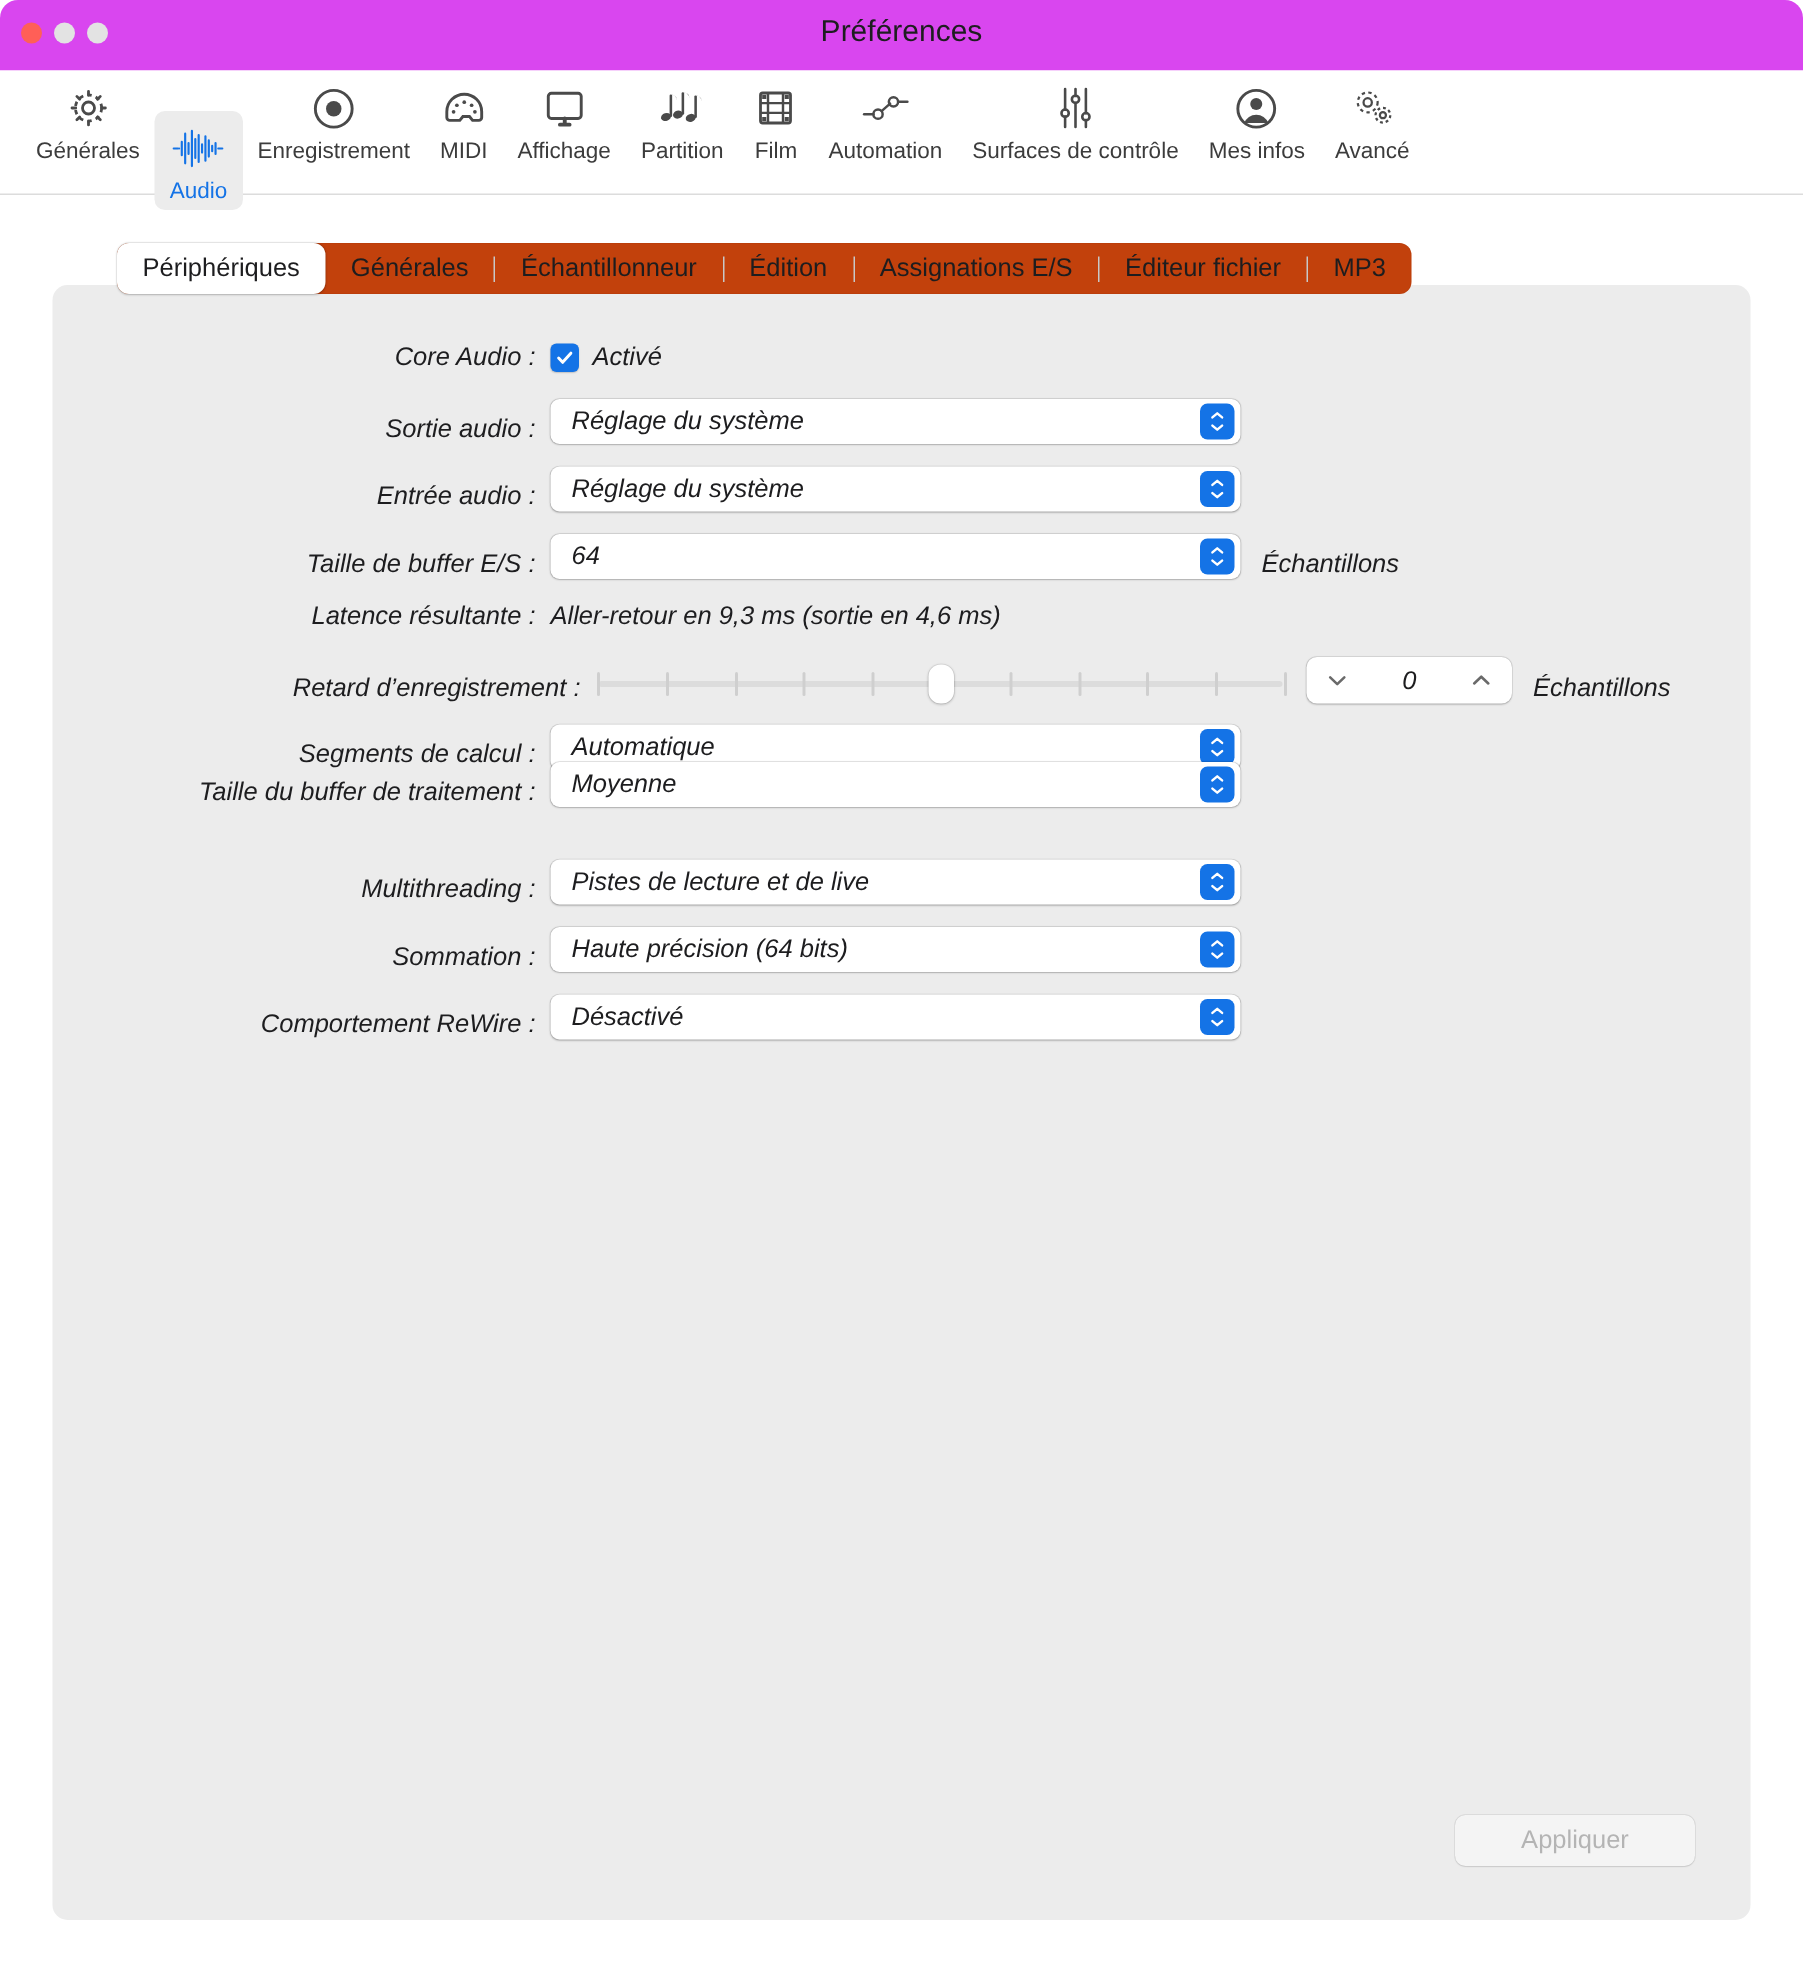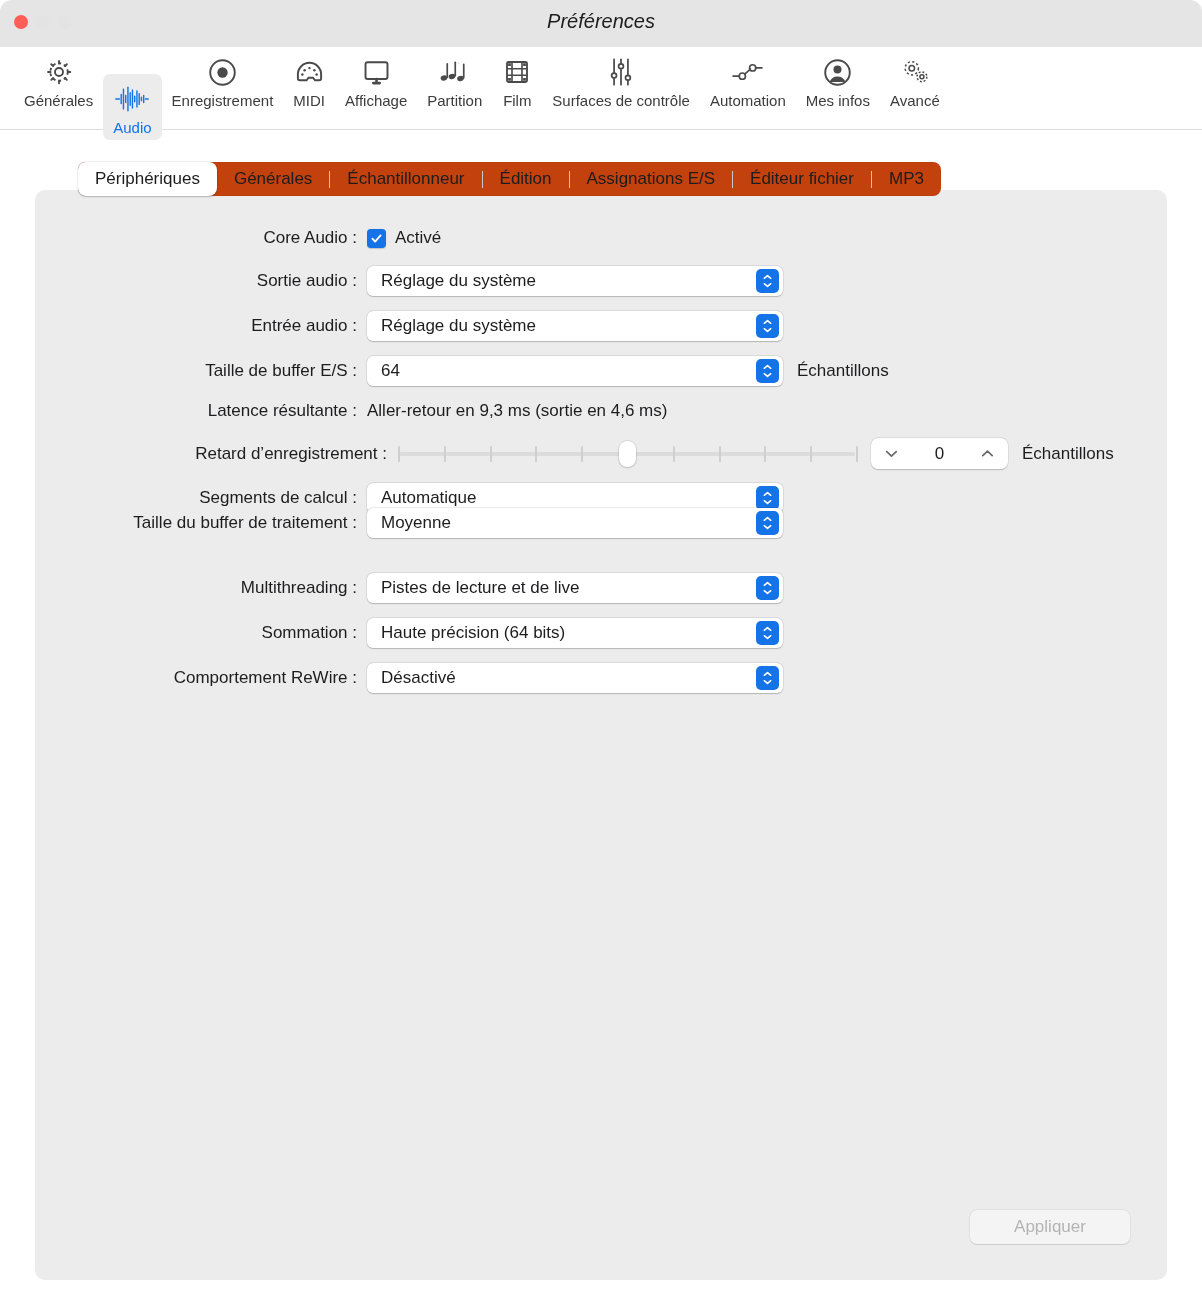--- a/index.html
+++ b/index.html
@@ -21,9 +21,8 @@
   #titlebar {
     position: relative;
     height: 47px;
-    background: #e5e5e5;
+    background: #d946ef;
     border-bottom: 0px;
-    font-style: italic;
   }
   #traffic {
     position: absolute; left: 14px; top: 15px;

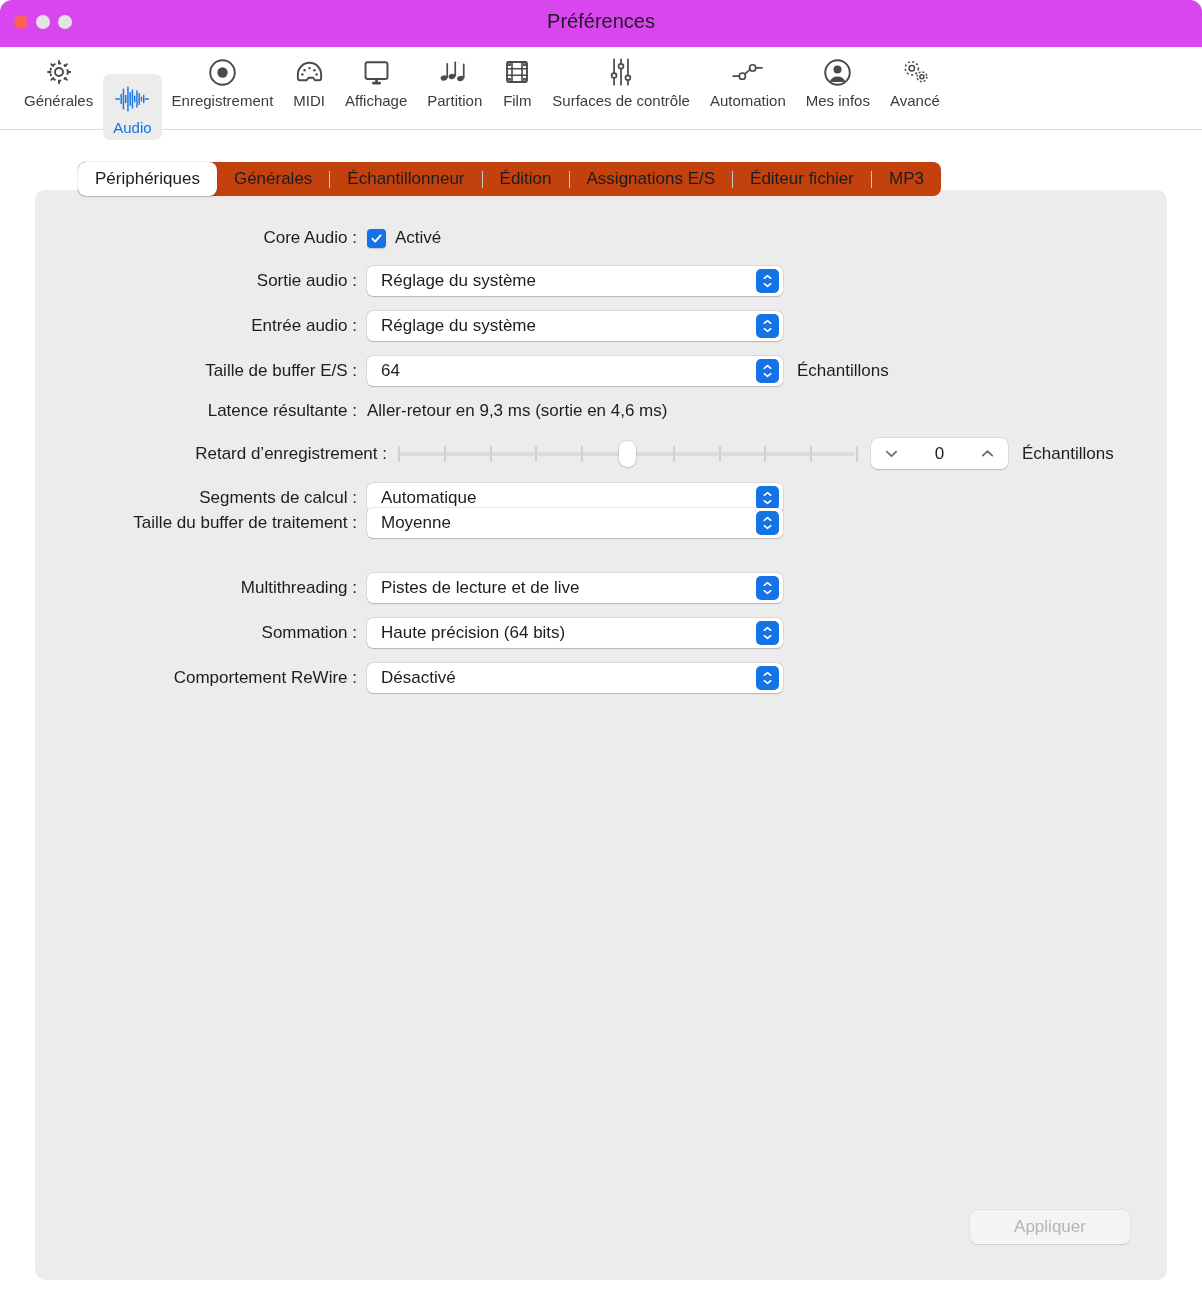--- a/index.html
+++ b/index.html
@@ -318,6 +318,19 @@
 
     <div class="tb-item">
       <div class="tb-icon">
+        <svg width="33" height="30" viewBox="0 0 32 24" fill="none" stroke="#4a4a4a" stroke-width="1.6" stroke-linecap="round">
+          <path d="M2 16h6"></path>
+          <circle cx="11" cy="16" r="3"></circle>
+          <path d="M13.3 14l5.5 -4.8"></path>
+          <circle cx="21" cy="8" r="3"></circle>
+          <path d="M24 8h6"></path>
+        </svg>
+      </div>
+      <div class="tb-label">Automation</div>
+    </div>
+
+    <div class="tb-item">
+      <div class="tb-icon">
         <svg width="28" height="30" viewBox="0 0 24 26" fill="none" stroke="#4a4a4a" stroke-width="1.5" stroke-linecap="round">
           <path d="M6 2v12M6 18v6"></path>
           <circle cx="6" cy="16" r="2.1"></circle>
@@ -328,19 +341,6 @@
         </svg>
       </div>
       <div class="tb-label">Surfaces de contrôle</div>
-    </div>
-
-    <div class="tb-item">
-      <div class="tb-icon">
-        <svg width="33" height="30" viewBox="0 0 32 24" fill="none" stroke="#4a4a4a" stroke-width="1.6" stroke-linecap="round">
-          <path d="M2 16h6"></path>
-          <circle cx="11" cy="16" r="3"></circle>
-          <path d="M13.3 14l5.5 -4.8"></path>
-          <circle cx="21" cy="8" r="3"></circle>
-          <path d="M24 8h6"></path>
-        </svg>
-      </div>
-      <div class="tb-label">Automation</div>
     </div>
 
     <div class="tb-item">

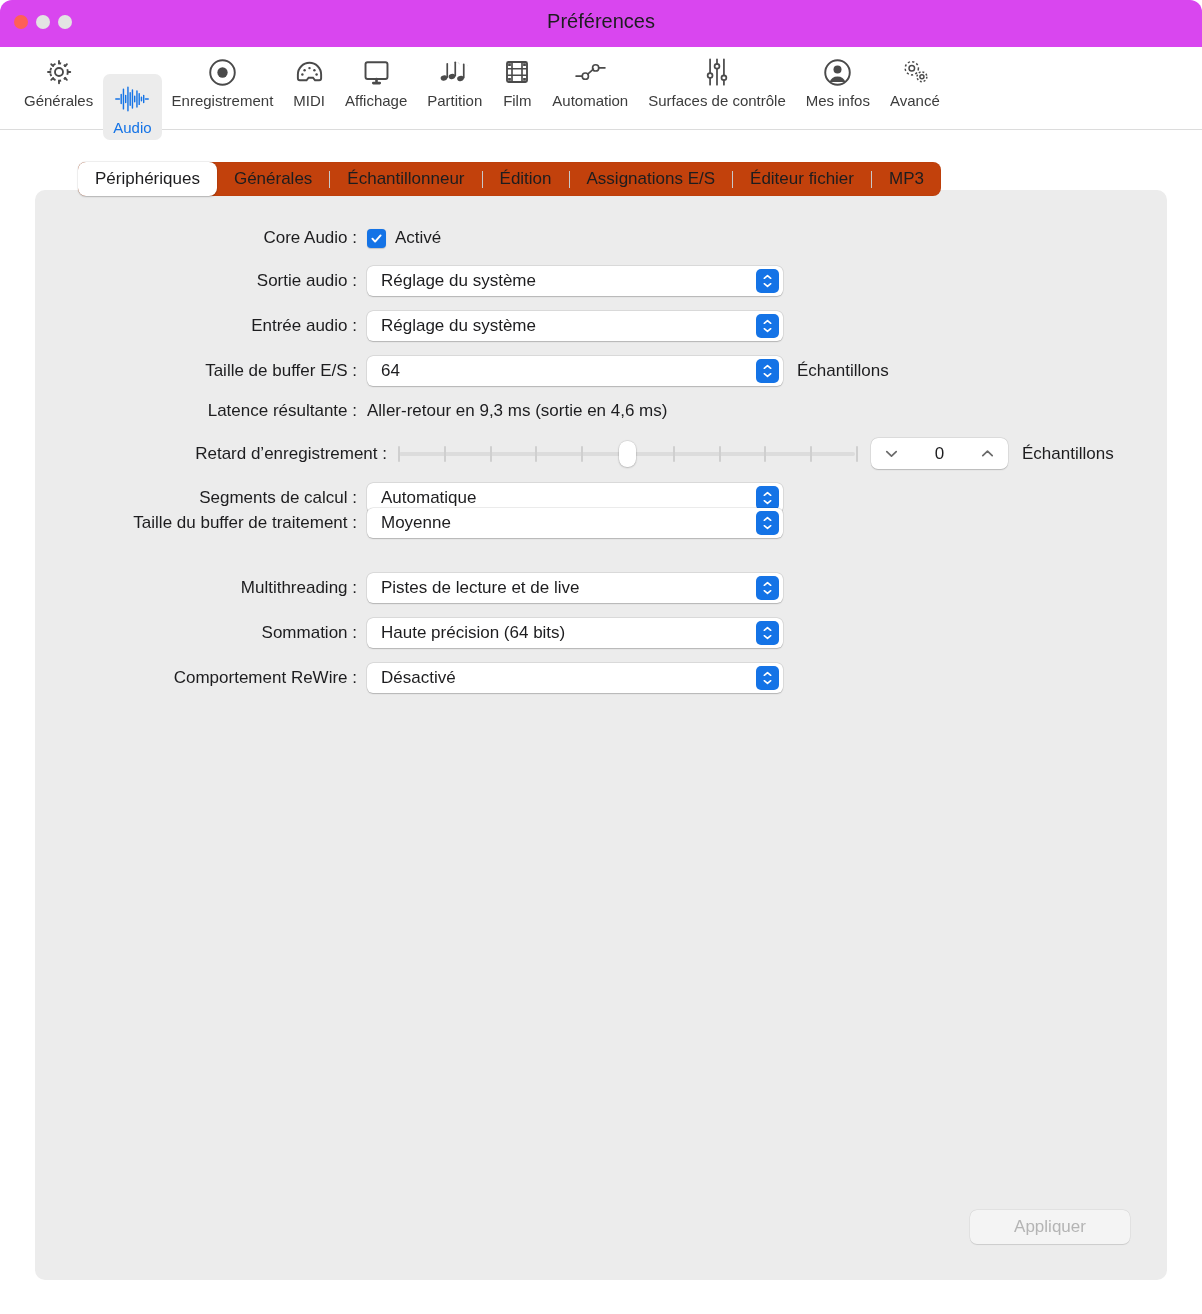--- a/index.html
+++ b/index.html
@@ -110,7 +110,7 @@
   .row {
     position: absolute;
     left: 0; width: 100%;
-    display: flex; align-items: center;
+    display: flex; align-items: flex-end; font-style: italic;
   }
   .lbl {
     width: 367px; text-align: right;

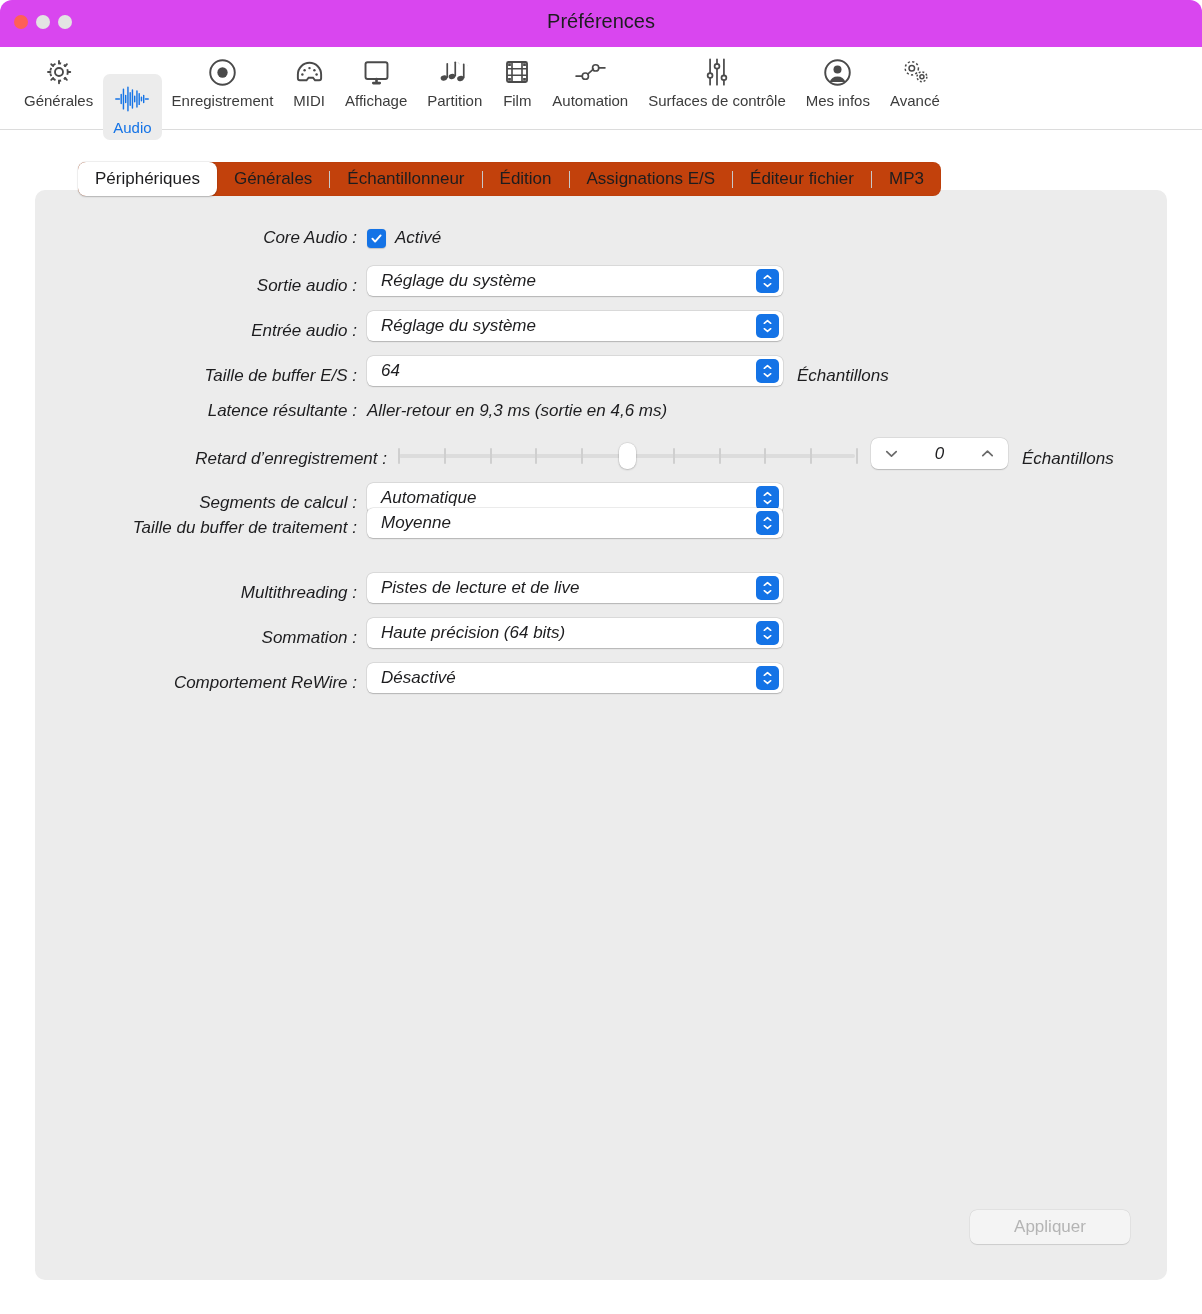--- a/index.html
+++ b/index.html
@@ -129,7 +129,7 @@
   
   .popup {
     position: relative;
-    width: 416px; height: 30px;
+    width: 460px; height: 30px;
     background: #ffffff;
     border-radius: 6px;
     box-shadow: 0 0.5px 1.2px rgba(0,0,0,0.20), 0 0 0 0.5px rgba(0,0,0,0.10);

